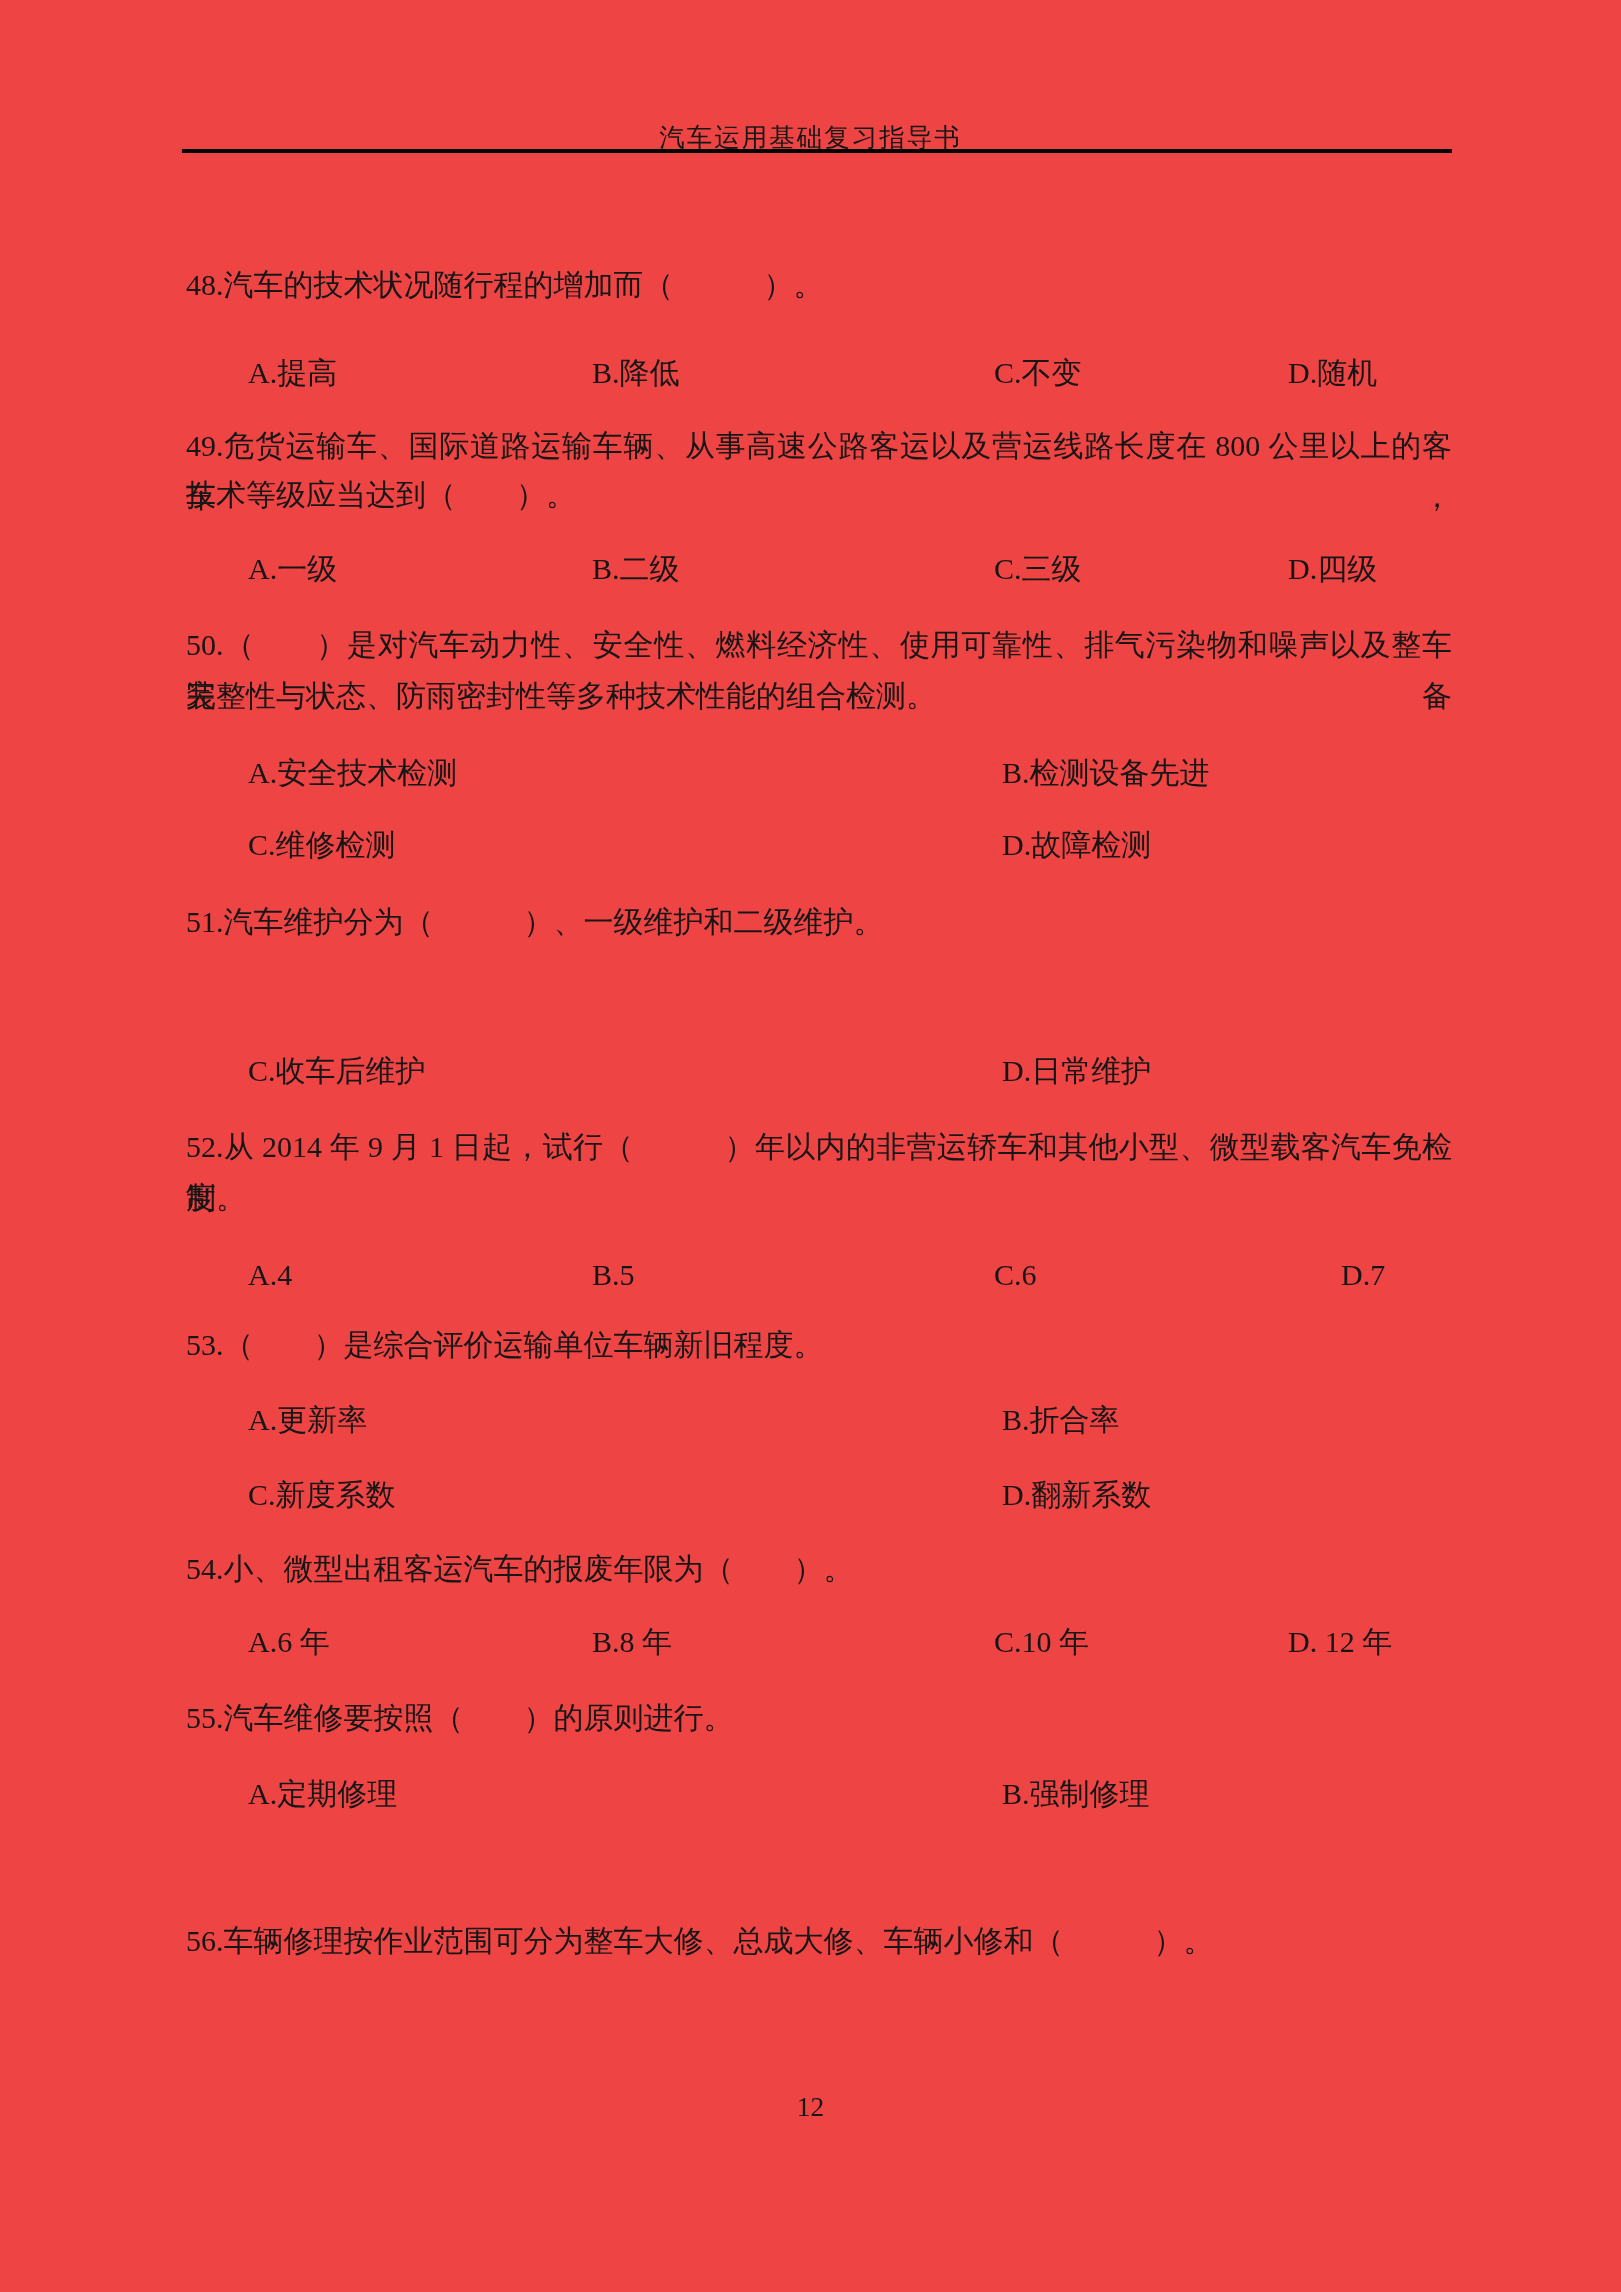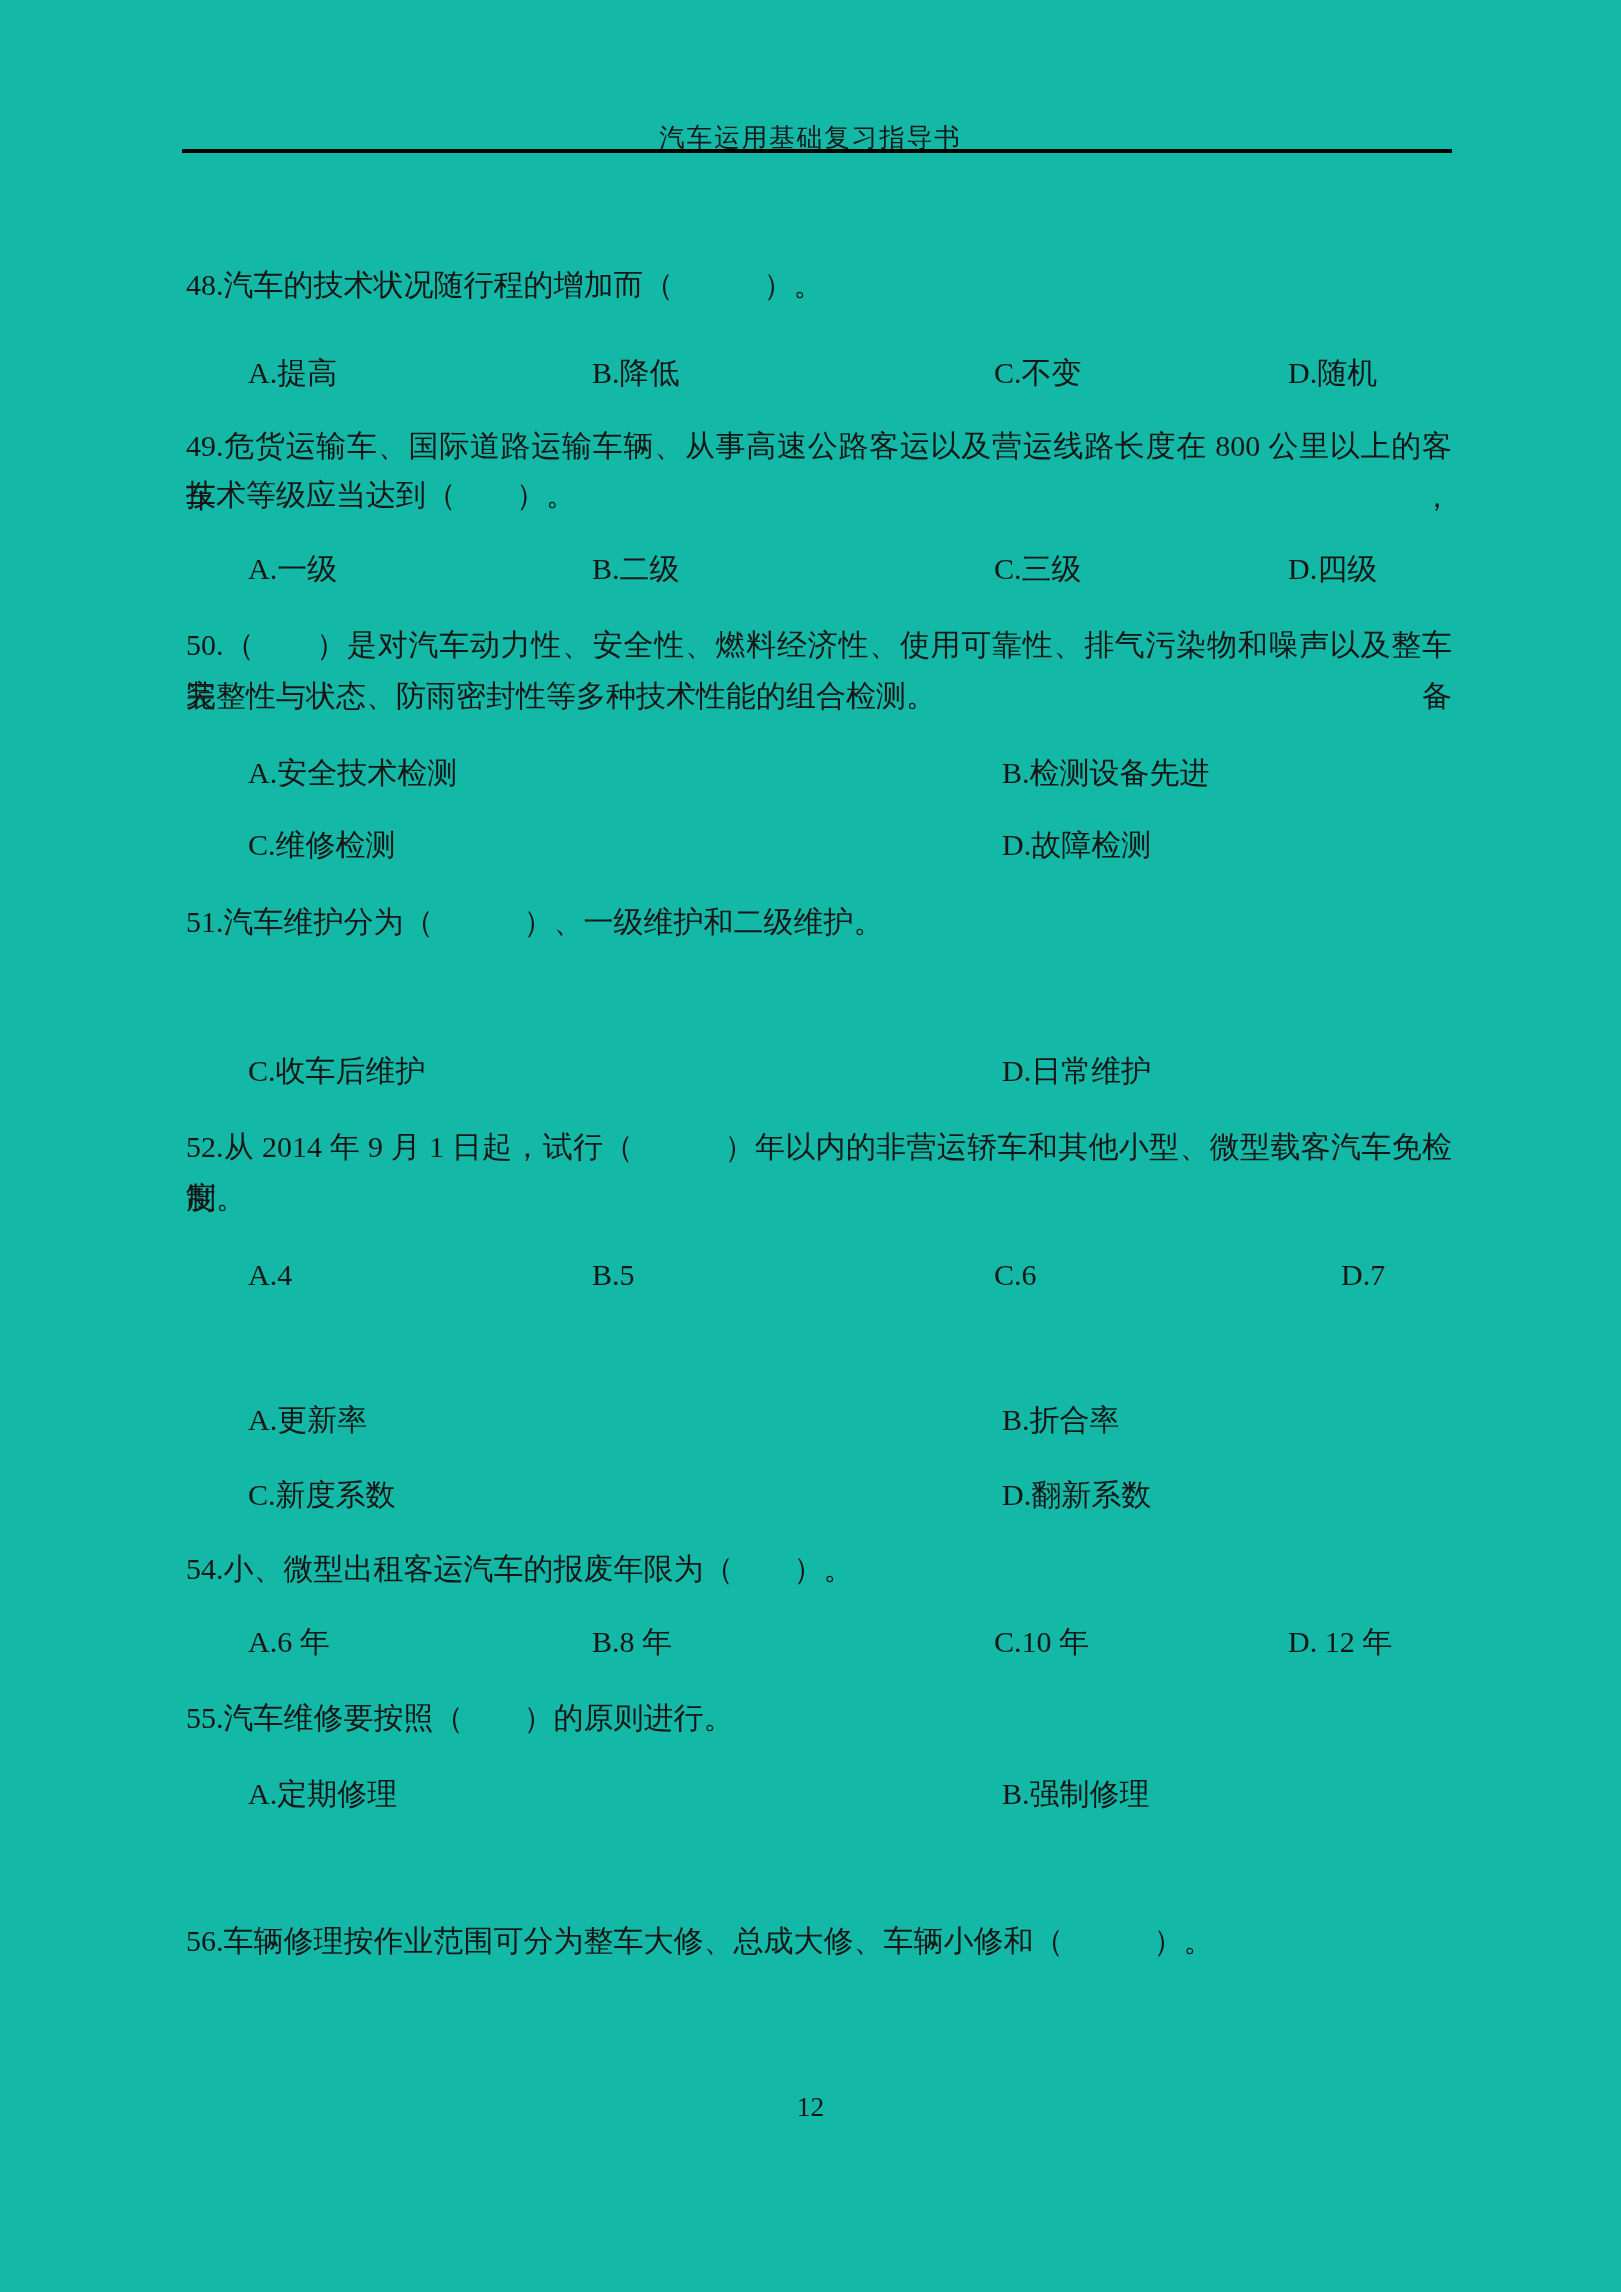--- a/index.html
+++ b/index.html
@@ -7,7 +7,7 @@
     position:relative;
     width:1621px;height:2293px;
     margin:0 auto;
-    background:#14b8a6;
+    background:#ef4444;
     font-family:"Liberation Serif","DejaVu Serif",serif;
     color:#161616;
     overflow:hidden;

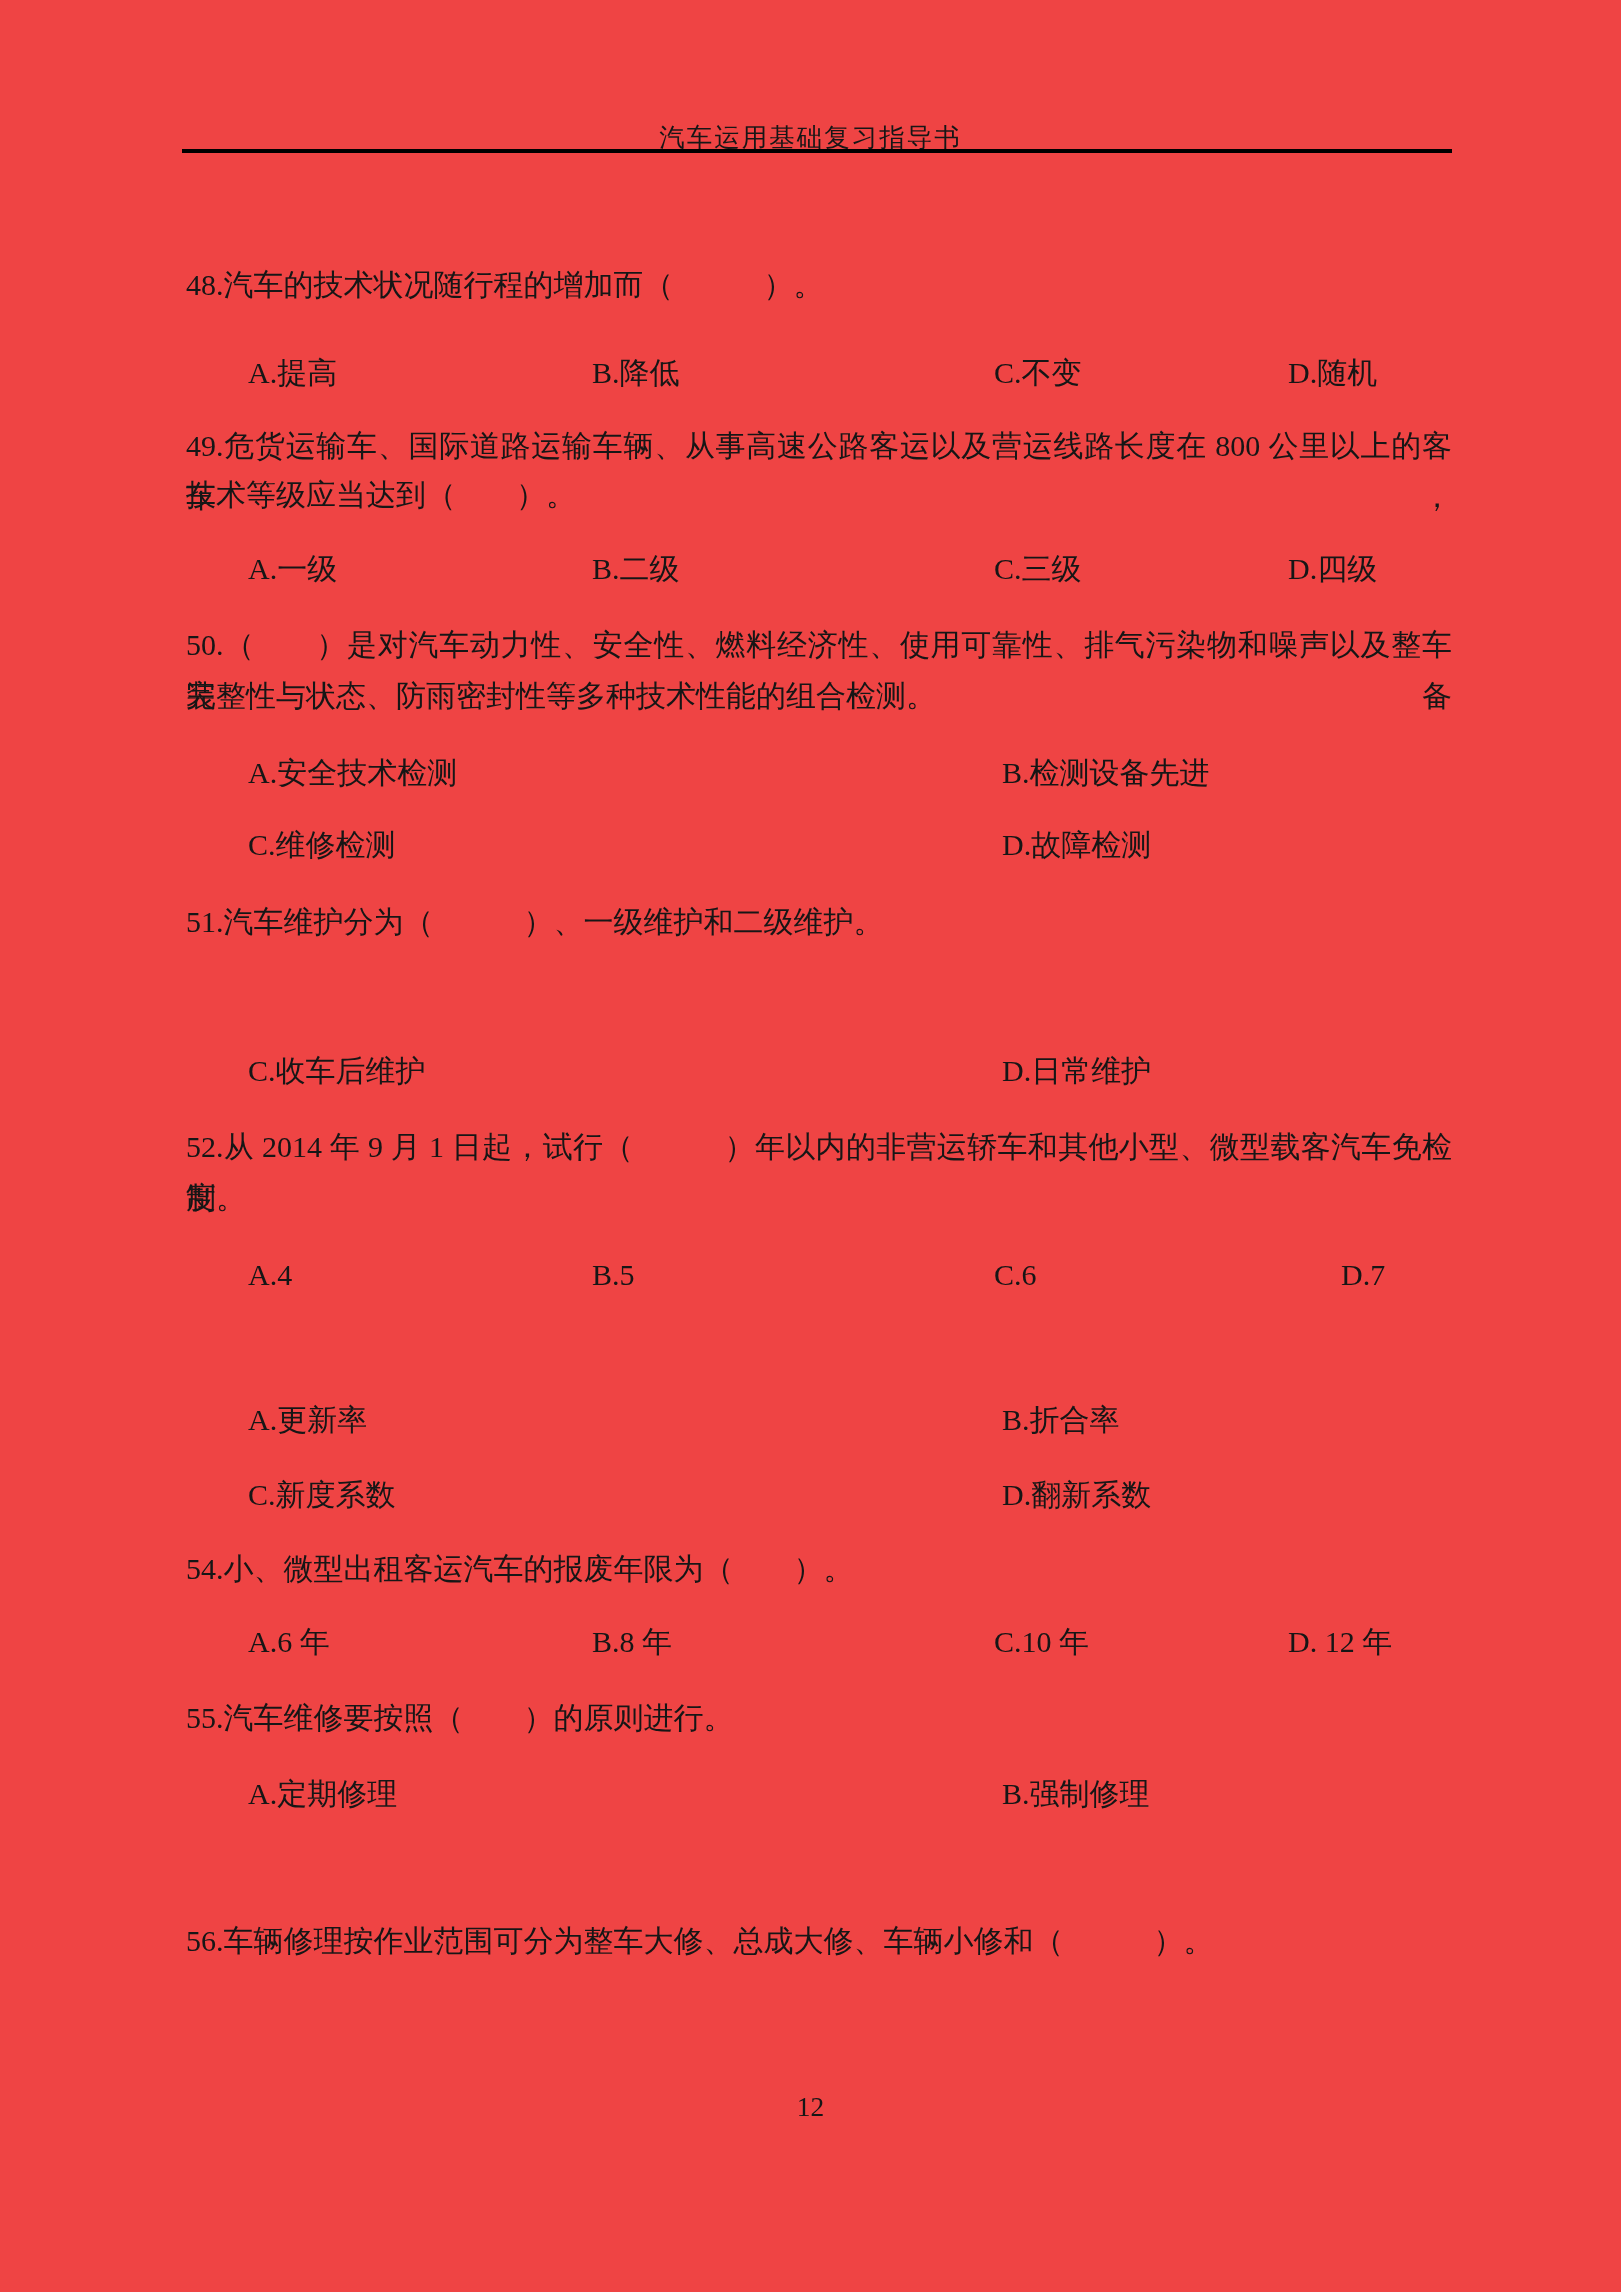--- a/index.html
+++ b/index.html
@@ -96,6 +96,7 @@
     <span class="opt col-d-far">D.7</span>
   </div>
 
+  <div class="row" style="top:1319px">53.（　　）是综合评价运输单位车辆新旧程度。</div>
   <div class="row" style="top:1394px">
     <span class="opt col-a">A.更新率</span>
     <span class="opt col-r">B.折合率</span>

